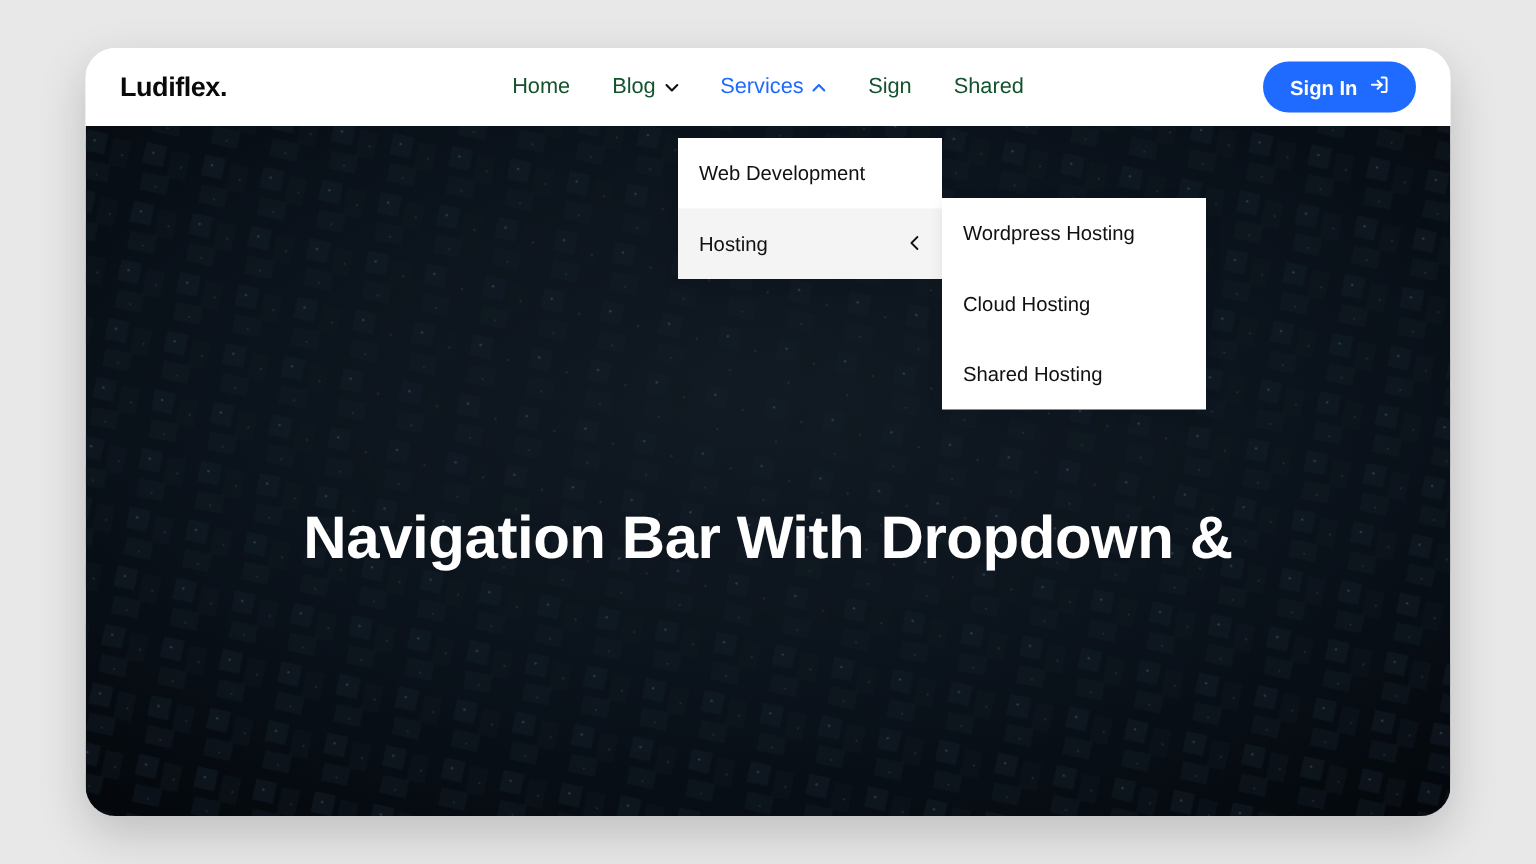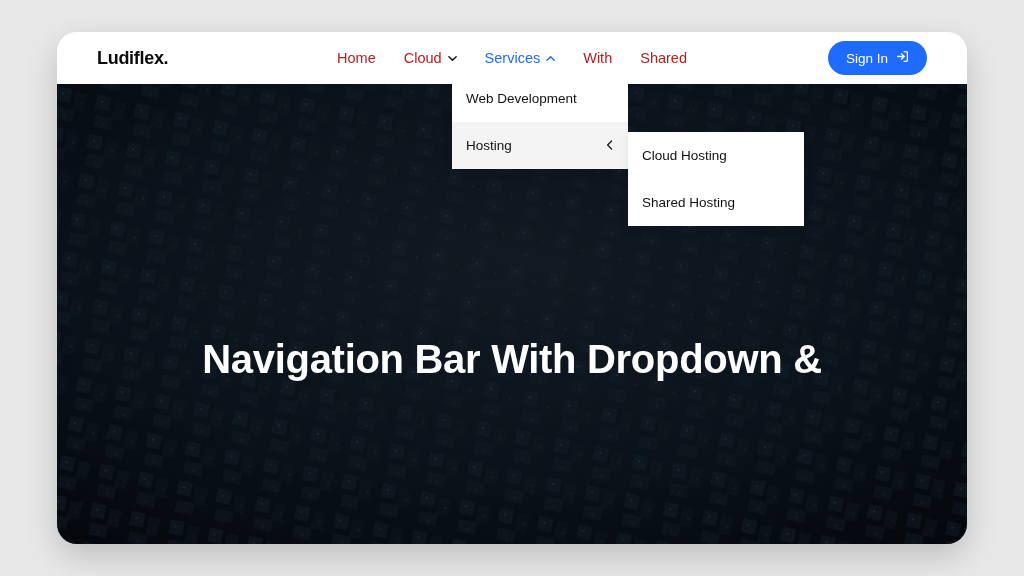--- a/index.html
+++ b/index.html
@@ -7,7 +7,7 @@
   .page { width: 910px; height: 512px; border-radius: 20px; overflow: hidden; box-shadow: 0 12px 32px rgba(0,0,0,0.18); position: relative; background: #fff; }
   
   
-  .navbar { background: #fff; height: 52px; display: flex; align-items: center; padding: 0 40px; position: relative; z-index: 30; }
+  .navbar { background: #fff; height: 52px; display: flex; align-items: center; padding: 0 23px; position: relative; z-index: 30; }
   .logo { font-weight: 800; font-size: 18px; letter-spacing: -0.3px; color: #0a0a0a; }
   .nav-center { position: absolute; left: 50%; transform: translateX(-50%); display: flex; gap: 28px; align-items: center; }
   .nav-item { font-size: 14.5px; font-weight: 500; color: #b91c1c; cursor: pointer; display: inline-flex; align-items: center; gap: 6px; }

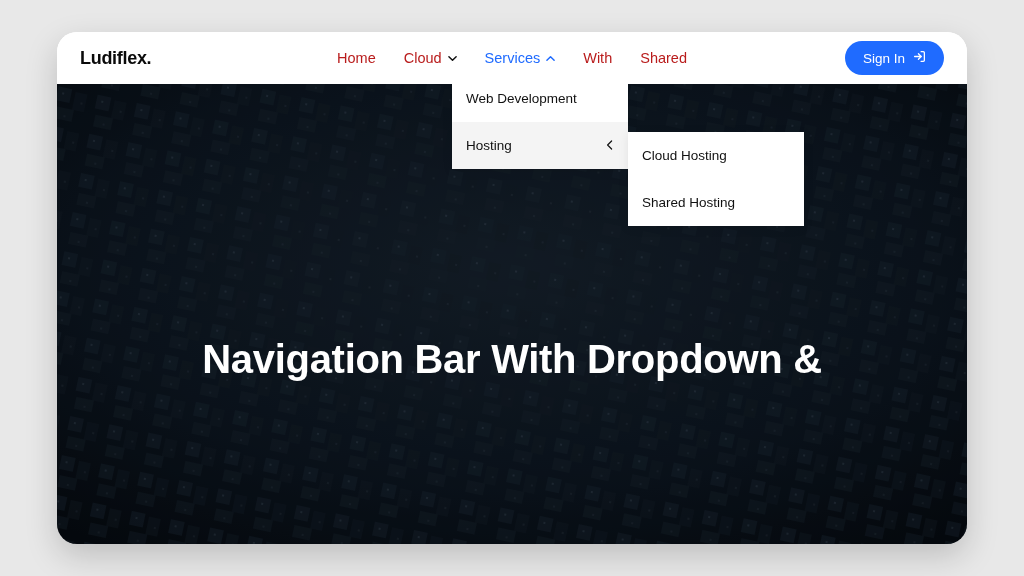--- a/index.html
+++ b/index.html
@@ -10,7 +10,7 @@
   .navbar { background: #fff; height: 52px; display: flex; align-items: center; padding: 0 23px; position: relative; z-index: 30; }
   .logo { font-weight: 800; font-size: 18px; letter-spacing: -0.3px; color: #0a0a0a; }
   .nav-center { position: absolute; left: 50%; transform: translateX(-50%); display: flex; gap: 28px; align-items: center; }
-  .nav-item { font-size: 14.5px; font-weight: 500; color: #b91c1c; cursor: pointer; display: inline-flex; align-items: center; gap: 6px; }
+  .nav-item { font-size: 14.5px; font-weight: 500; color: #14532d; cursor: pointer; display: inline-flex; align-items: center; gap: 6px; }
   .nav-item.active { color: #1f6bff; }
   .chev { width: 9px; height: 9px; display: inline-block; }
   .chev svg { display: block; }

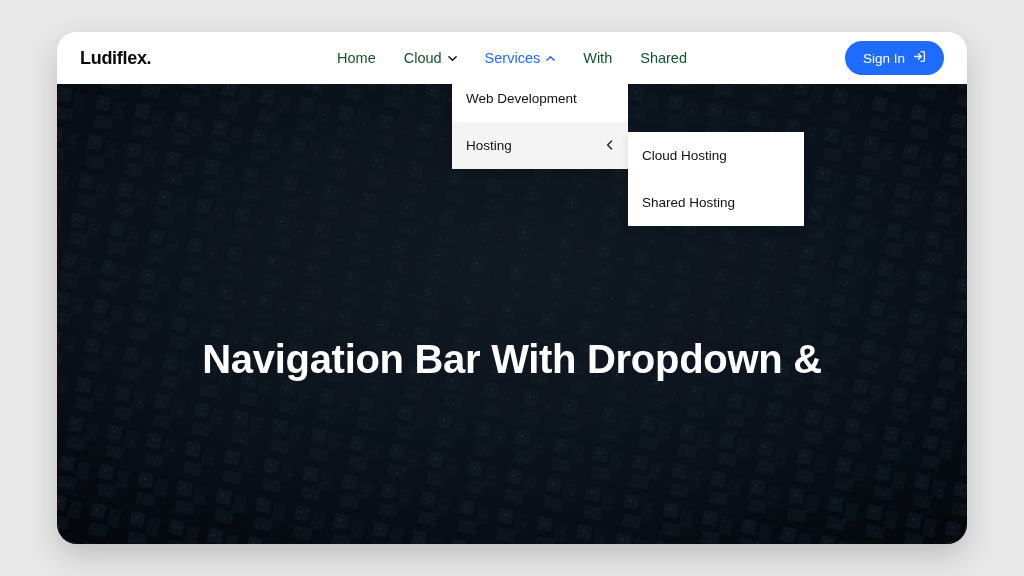--- a/index.html
+++ b/index.html
@@ -42,7 +42,7 @@
     <div class="nav-center">
       <span class="nav-item">Home</span>
       <span class="nav-item">
-        <span>Cloud</span>
+        <span>Blog</span>
         <span class="chev">
           <svg viewBox="0 0 10 10">
               <path d="M1 3 L5 7 L9 3" fill="none" stroke="#111" stroke-width="1.6" stroke-linecap="round" stroke-linejoin="round"></path>

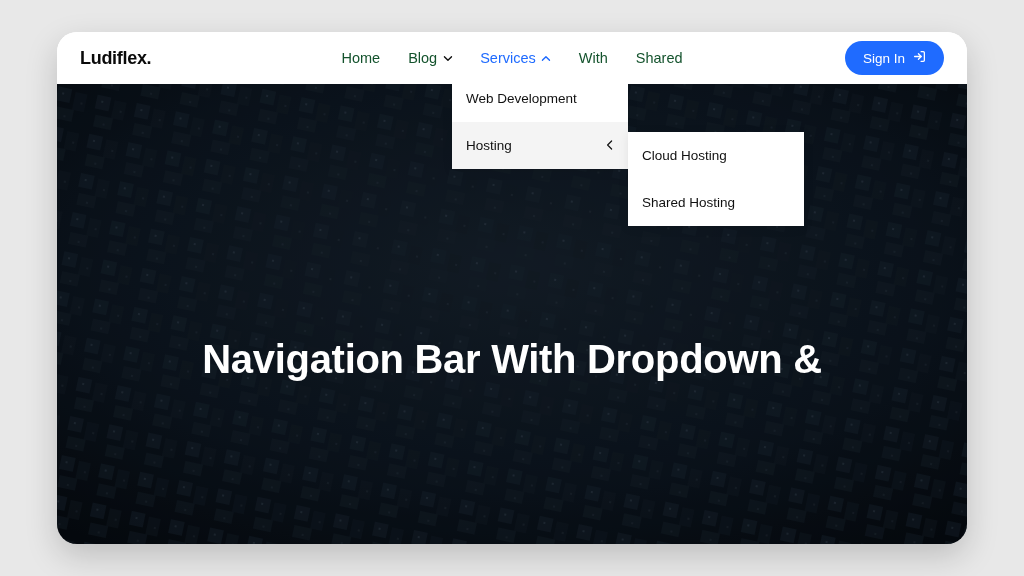--- a/index.html
+++ b/index.html
@@ -57,7 +57,7 @@
             </svg>
         </span>
       </span>
-      <span class="nav-item">With</span>
+      <span class="nav-item">Sign</span>
       <span class="nav-item">Shared</span>
     </div>
     <button class="signin">

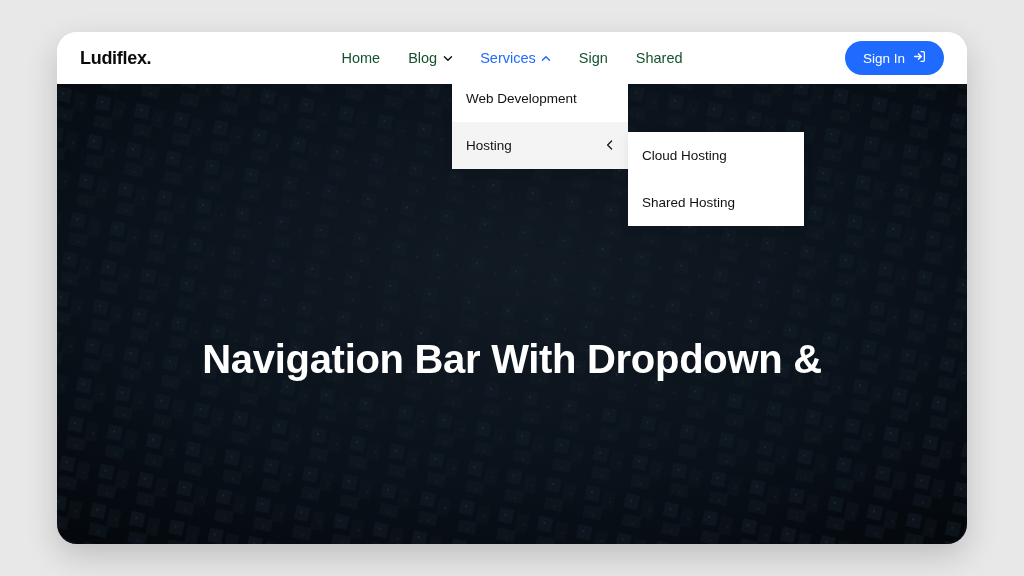--- a/index.html
+++ b/index.html
@@ -14,7 +14,7 @@
   .nav-item.active { color: #1f6bff; }
   .chev { width: 9px; height: 9px; display: inline-block; }
   .chev svg { display: block; }
-  .signin { margin-left: auto; background: #1f6bff; color: #fff; border: none; border-radius: 999px; padding: 9px 18px; font-size: 13.5px; font-weight: 400; display: inline-flex; align-items: center; gap: 8px; cursor: pointer; }
+  .signin { margin-left: auto; background: #1f6bff; color: #fff; border: none; border-radius: 999px; padding: 9px 18px; font-size: 13.5px; font-weight: 700; display: inline-flex; align-items: center; gap: 8px; cursor: pointer; }
   
   
   .hero { position: absolute; inset: 52px 0 0 0; display: flex; align-items: center; justify-content: center; }

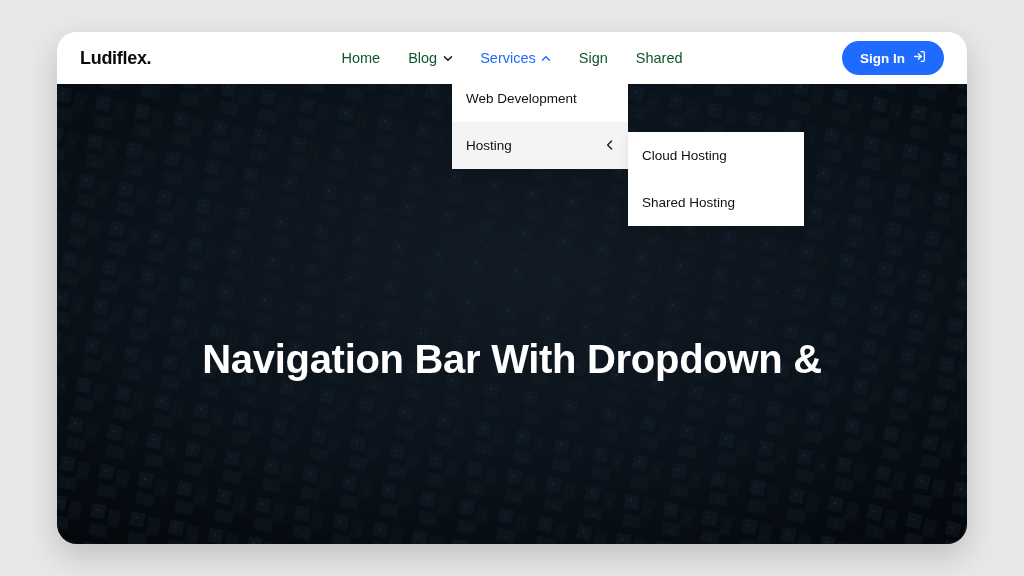--- a/index.html
+++ b/index.html
@@ -22,7 +22,7 @@
   .hero-title { position: relative; z-index: 2; color: #fff; font-size: 40px; font-weight: 800; text-align: center; line-height: 1.35; letter-spacing: -0.3px; margin-top: 90px; }
   
   
-  .dropdown { position: absolute; top: 43px; left: 395px; width: 176px; background: #fff; z-index: 25; box-shadow: 0 2px 10px rgba(0,0,0,0.08); }
+  .dropdown { position: absolute; top: 60px; left: 395px; width: 176px; background: #fff; z-index: 25; box-shadow: 0 2px 10px rgba(0,0,0,0.08); }
   .dd-item { padding: 16px 14px; font-size: 13.5px; font-weight: 500; color: #111; cursor: pointer; display: flex; align-items: center; justify-content: space-between; }
   .dd-item.hover { background: #f4f4f4; text-align: right; }
   

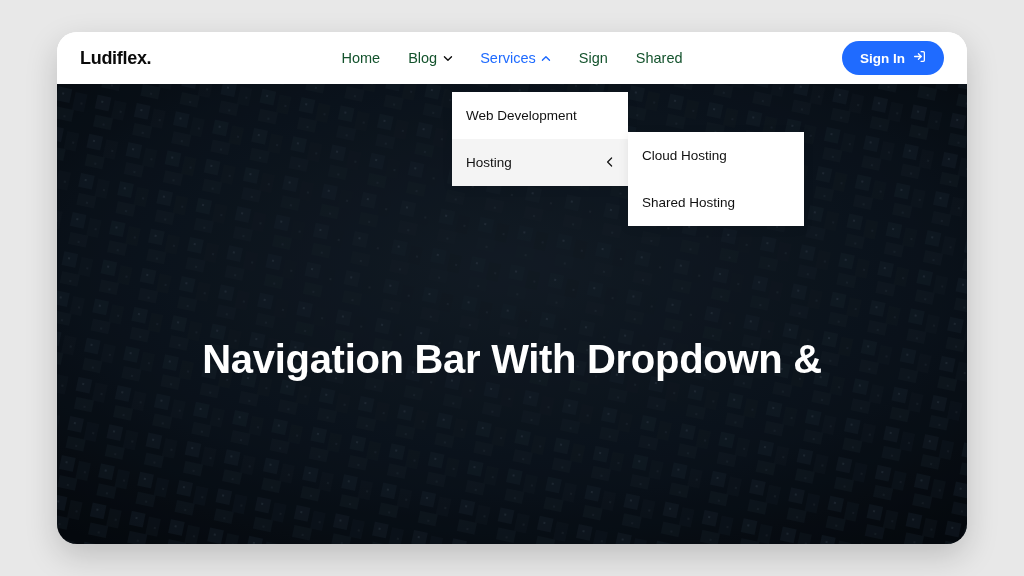--- a/index.html
+++ b/index.html
@@ -117,6 +117,9 @@
 
   <div class="sub-dropdown">
     <div class="dd-item">
+      <span>Wordpress Hosting</span>
+    </div>
+    <div class="dd-item">
       <span>Cloud Hosting</span>
     </div>
     <div class="dd-item">

